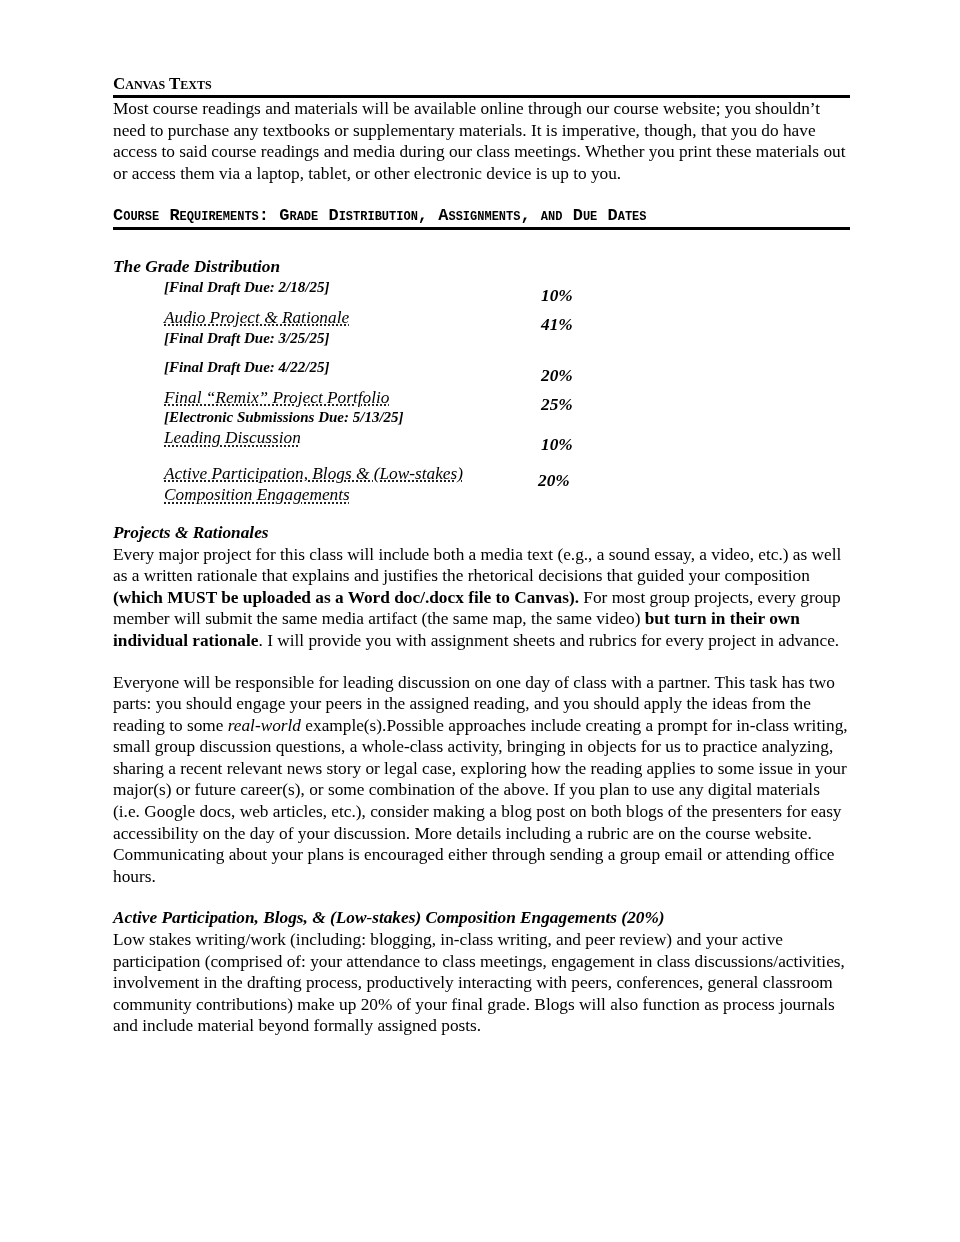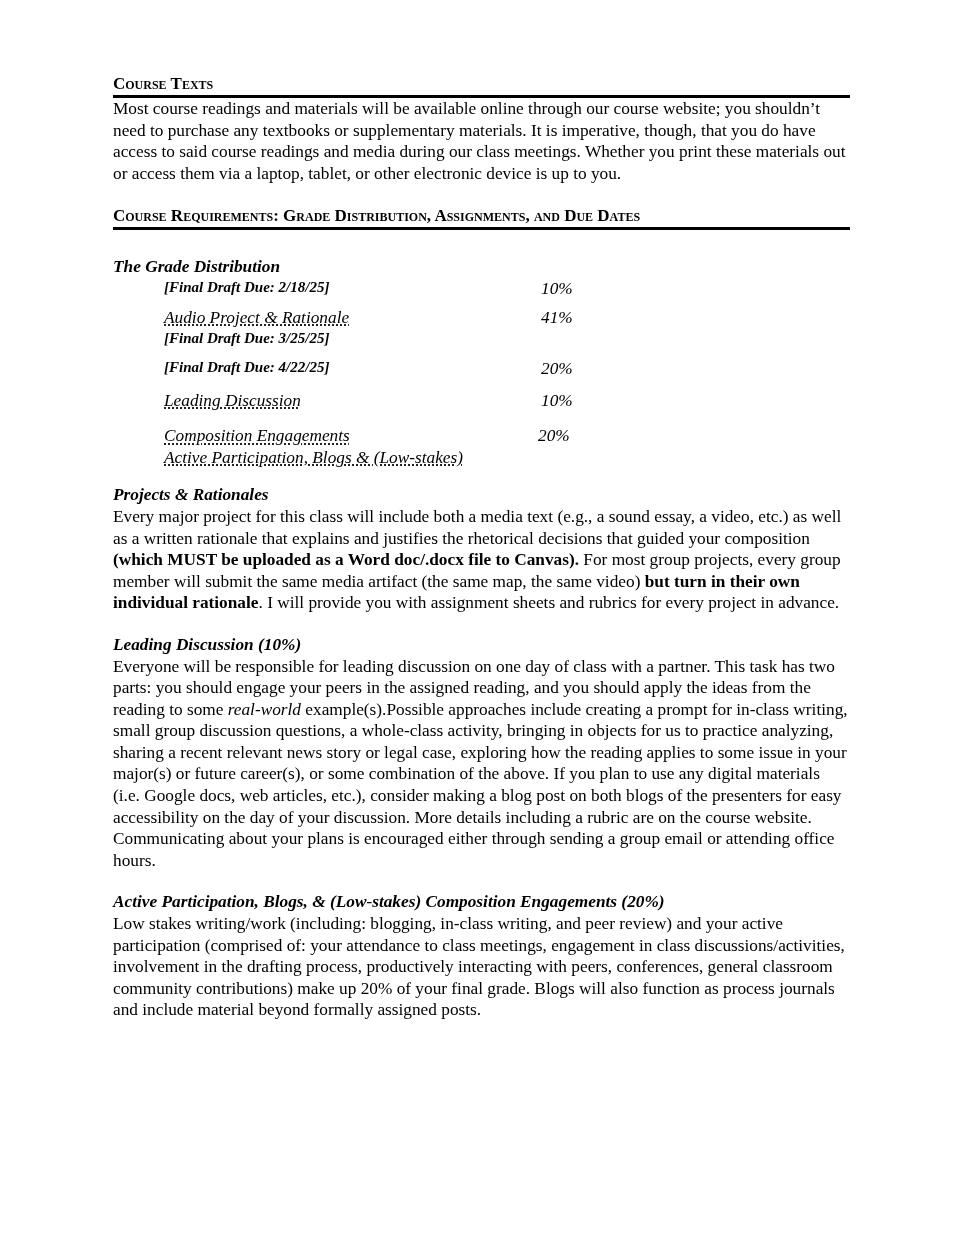--- a/index.html
+++ b/index.html
@@ -22,7 +22,7 @@
 
 <div class="page">
 
-  <div class="sc-heading">Course Texts</div>
+  <div class="sc-heading">Canvas Texts</div>
   <p class="para">Most course readings and materials will be available online through our course website; you shouldn’t need to purchase any textbooks or supplementary materials. It is imperative, though, that you do have access to said course readings and media during our class meetings. Whether you print these materials out or access them via a laptop, tablet, or other electronic device is up to you.</p>
 
   <div class="sc-heading" style="margin-top:22px;">Course Requirements: Grade Distribution, Assignments, and Due Dates</div>

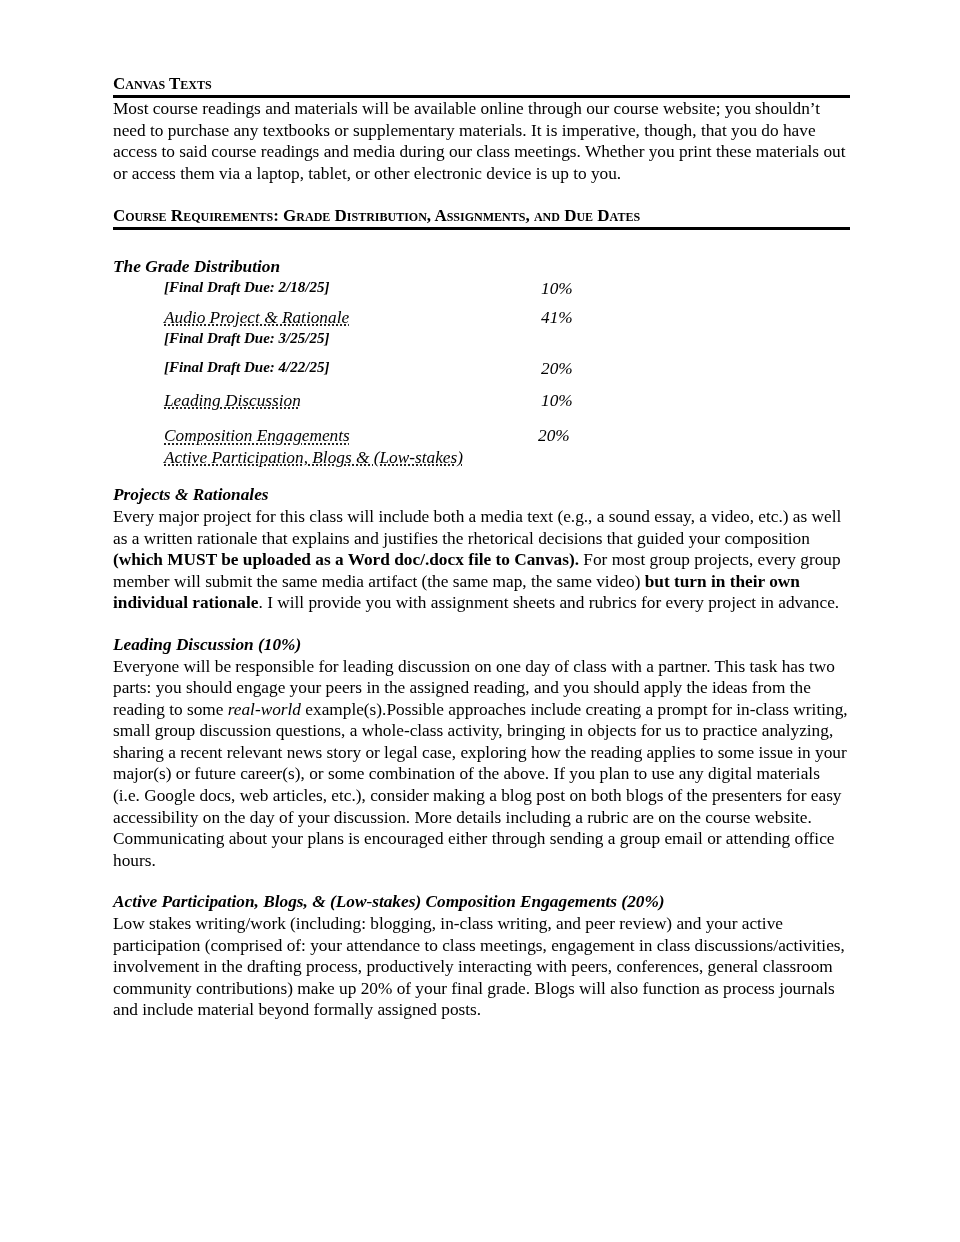--- a/index.html
+++ b/index.html
@@ -25,7 +25,7 @@
   <div class="sc-heading">Canvas Texts</div>
   <p class="para">Most course readings and materials will be available online through our course website; you shouldn’t need to purchase any textbooks or supplementary materials. It is imperative, though, that you do have access to said course readings and media during our class meetings. Whether you print these materials out or access them via a laptop, tablet, or other electronic device is up to you.</p>
 
-  <div class="sc-heading" style="margin-top:22px;">Course Requirements: Grade Distribution, Assignments, and Due Dates</div>
+  <div class="sc-heading" style="margin-top:22px;font-family:Liberation Mono, monospace;">Course Requirements: Grade Distribution, Assignments, and Due Dates</div>
 
   <div style="height:26px;"></div>
   <p class="h2">The Grade Distribution</p>

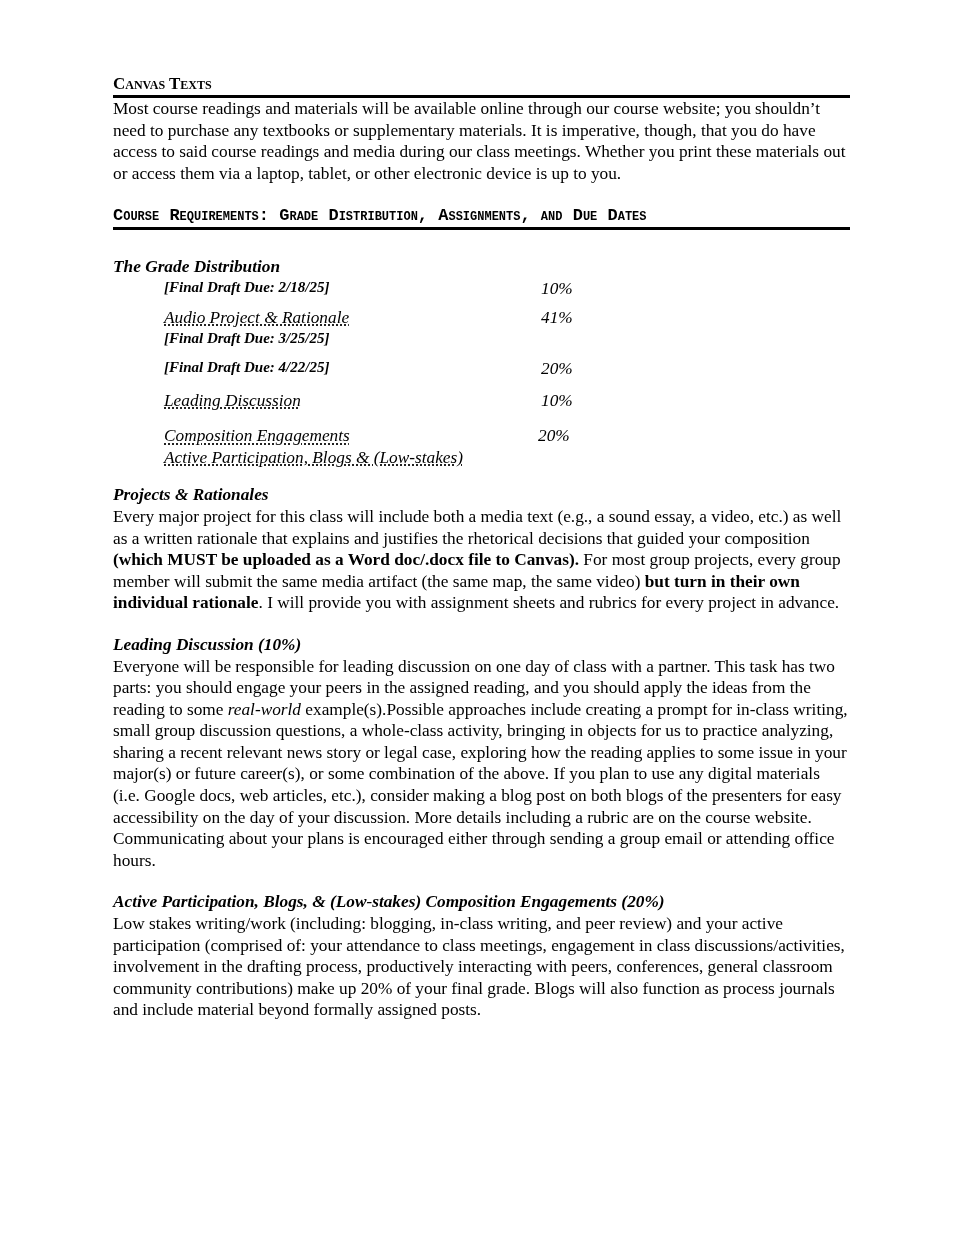--- a/index.html
+++ b/index.html
@@ -12,7 +12,7 @@
   .grade-list { margin: 0; padding: 0; }
   .grade-item { position: relative; margin-left: 51px; }
   .grade-item .name { font-style: italic; text-decoration: underline dotted; text-underline-offset: 2px; }
-  .grade-item .pct { position: absolute; left: 377px; top: 0; font-weight: normal; font-style: italic; }
+  .grade-item .pct { position: absolute; left: 377px; top: 7px; font-weight: bold; font-style: italic; }
   .grade-item .due { font-weight: bold; font-size: 15px; line-height: 18px; font-style: italic; }
   b { font-weight: bold; }
   i { font-style: italic; }

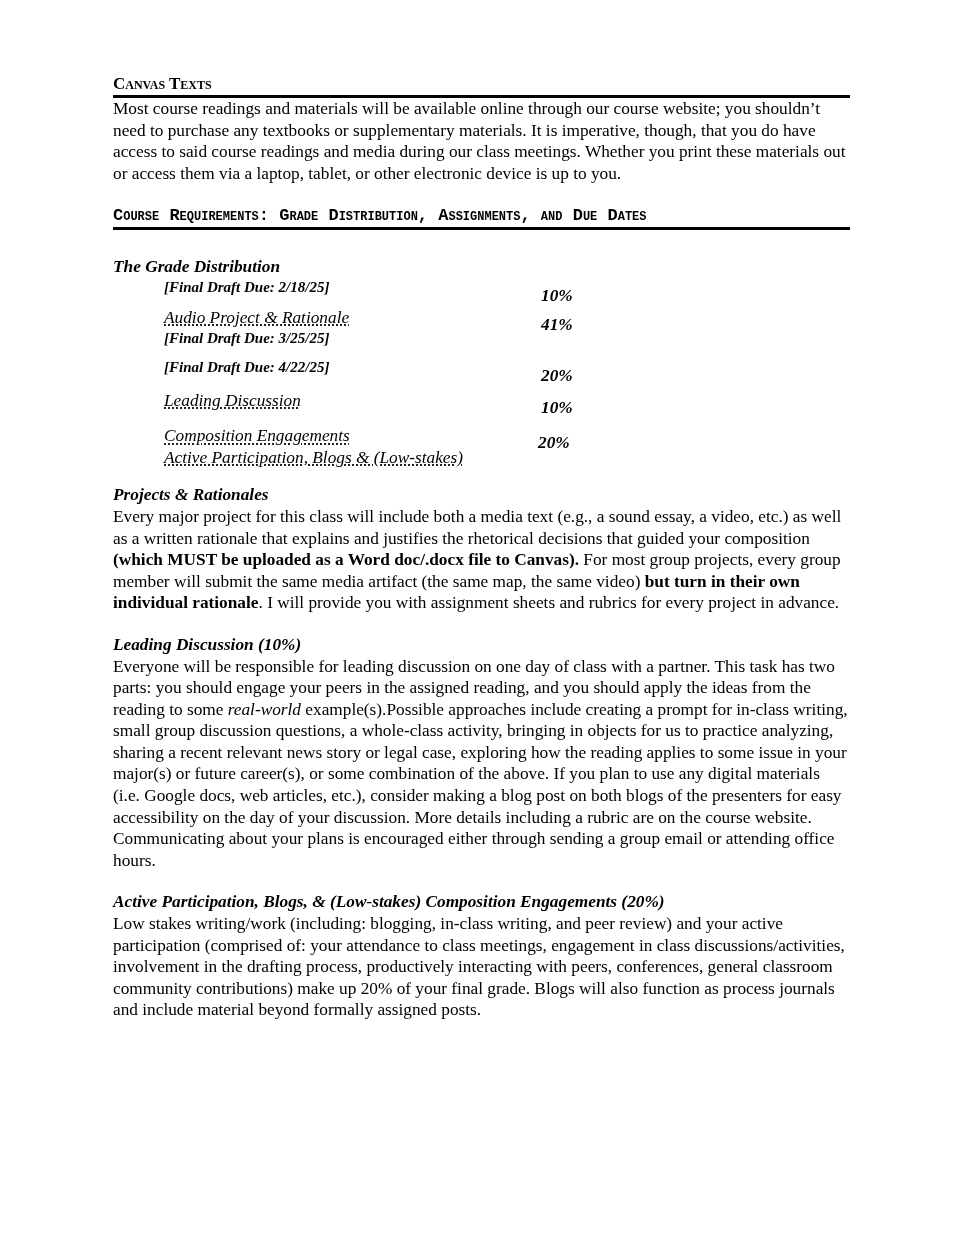--- a/index.html
+++ b/index.html
@@ -44,6 +44,11 @@
       <span class="pct">20%</span>
       <div class="due">[Final Draft Due: 4/22/25]</div>
     </div>
+    <div class="grade-item" style="margin-top:11px;">
+      <div><span class="name">Final “Remix” Project Portfolio</span></div>
+      <span class="pct">25%</span>
+      <div class="due">[Electronic Submissions Due: 5/13/25]</div>
+    </div>
     <div class="grade-item" style="margin-top:14px;">
       <div><span class="name">Leading Discussion</span></div>
       <span class="pct">10%</span>

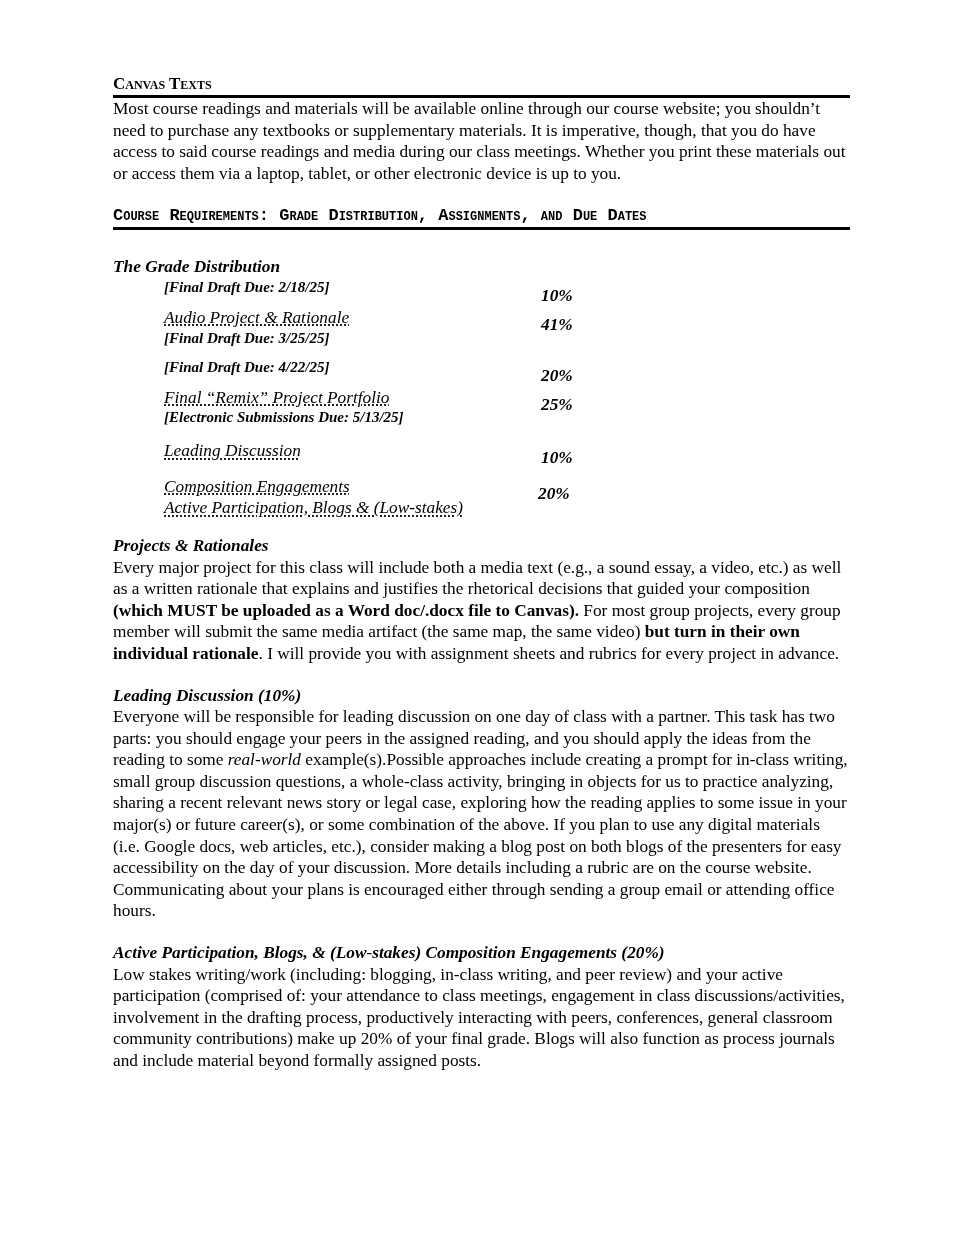--- a/index.html
+++ b/index.html
@@ -49,7 +49,7 @@
       <span class="pct">25%</span>
       <div class="due">[Electronic Submissions Due: 5/13/25]</div>
     </div>
-    <div class="grade-item" style="margin-top:14px;">
+    <div class="grade-item" style="margin-top:1px;">
       <div><span class="name">Leading Discussion</span></div>
       <span class="pct">10%</span>
     </div>

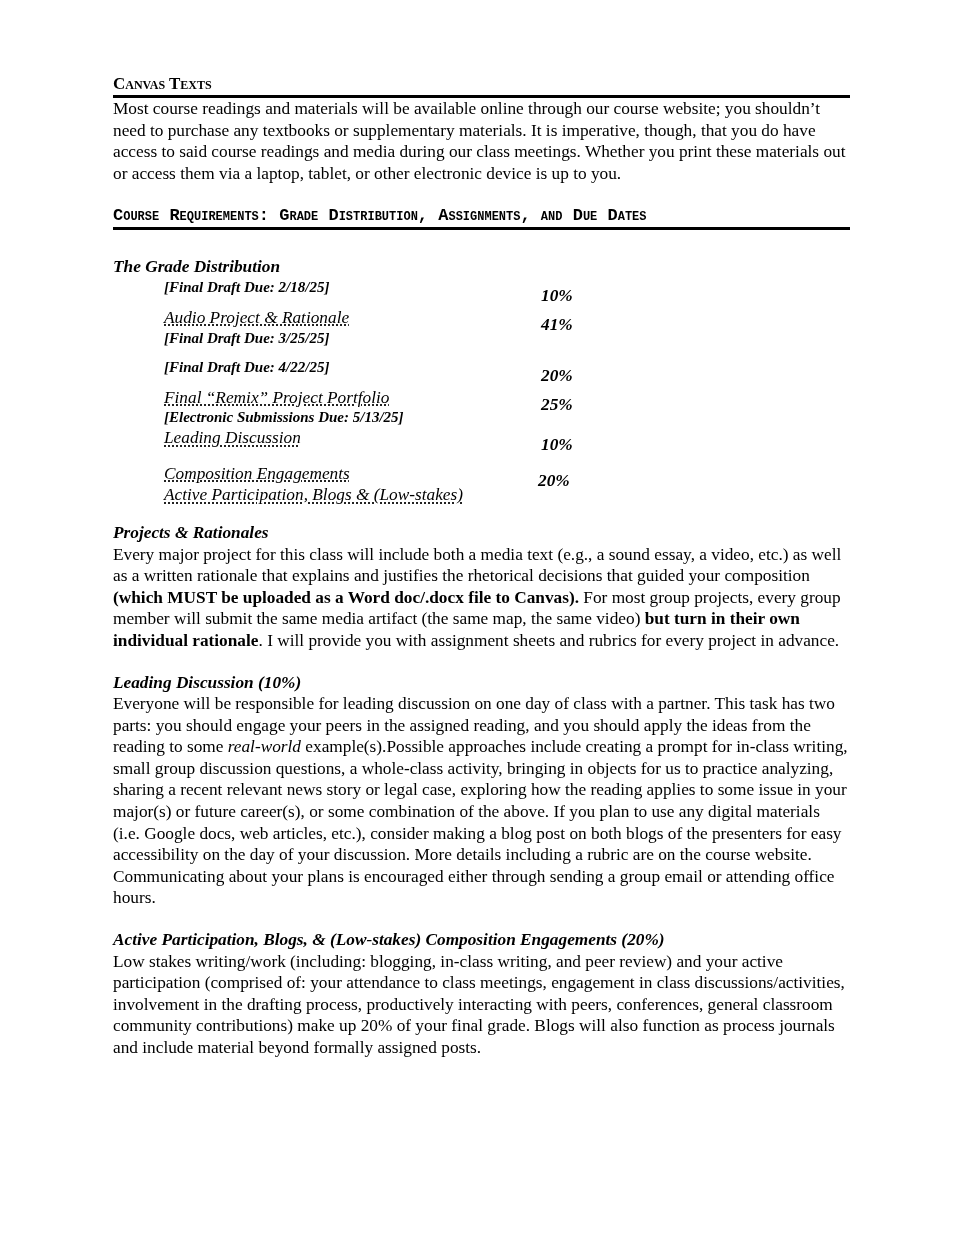--- a/index.html
+++ b/index.html
@@ -54,8 +54,8 @@
       <span class="pct">10%</span>
     </div>
     <div class="grade-item" style="margin-top:14px;">
+      <div><span class="name">Active Participation, Blogs &amp; (Low-stakes)</span></div>
       <div><span class="name">Composition Engagements</span></div>
-      <div><span class="name">Active Participation, Blogs &amp; (Low-stakes)</span></div>
       <span class="pct" style="left:374px;">20%</span>
     </div>
   </div>

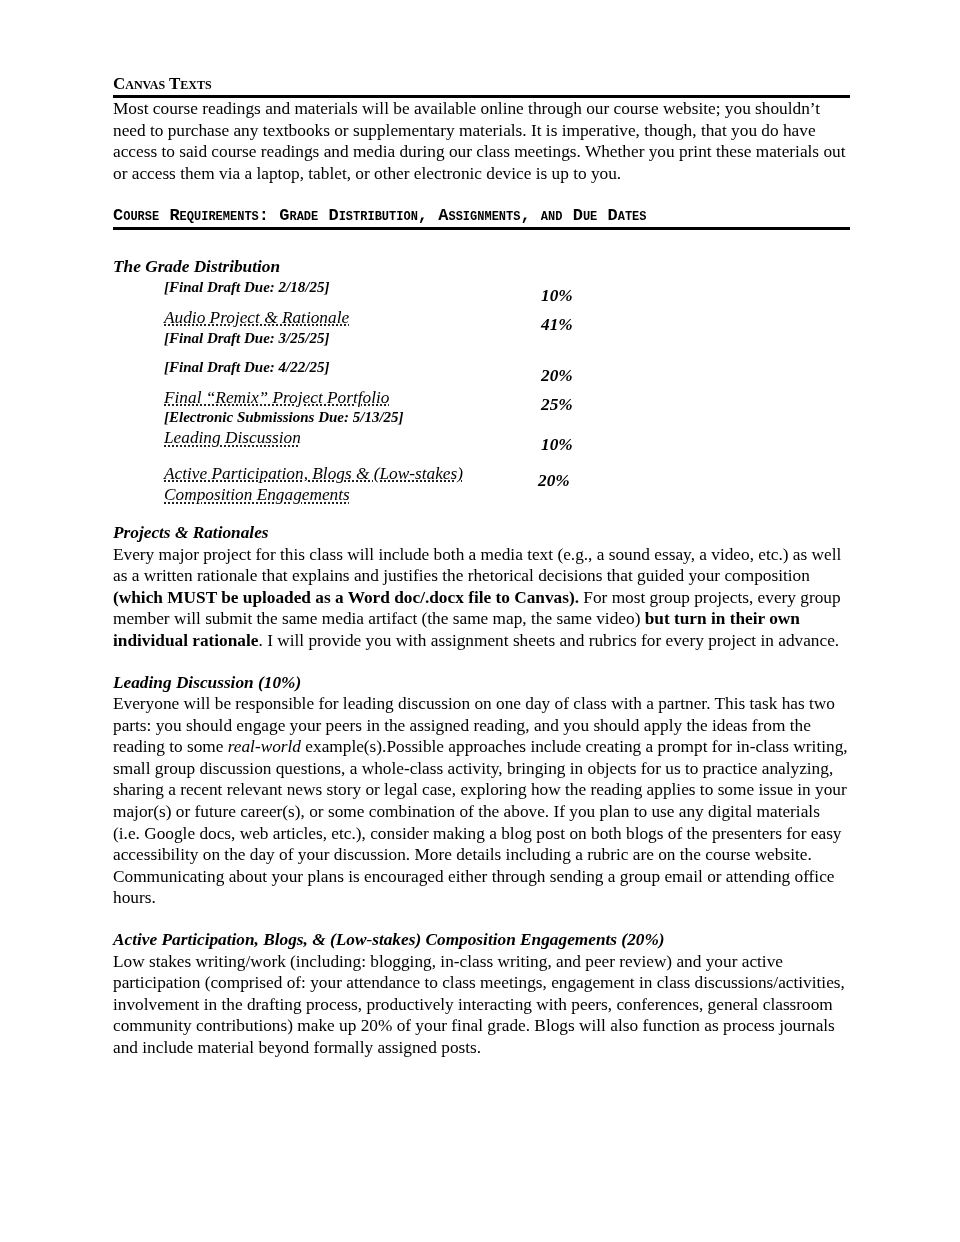--- a/index.html
+++ b/index.html
@@ -65,7 +65,6 @@
   <p class="para"><span>Every major project for this class will include both a media text (e.g., a sound essay, a video, etc.) as well as a written rationale that explains and justifies the rhetorical decisions that guided your composition </span><b>(which MUST be uploaded as a Word doc/.docx file to Canvas).</b><span> For most group projects, every group member will submit the same media artifact (the same map, the same video) </span><b>but turn in their own individual rationale</b><span>. I will provide you with assignment sheets and rubrics for every project in advance.</span></p>
 
   <div style="height:20px;"></div>
-  <p class="h2">Leading Discussion (10%)</p>
   <p class="para"><span>Everyone will be responsible for leading discussion on one day of class with a partner. This task has two parts: you should engage your peers in the assigned reading, and you should apply the ideas from the reading to some </span><i>real-world</i><span> example(s).Possible approaches include creating a prompt for in-class writing, small group discussion questions, a whole-class activity, bringing in objects for us to practice analyzing, sharing a recent relevant news story or legal case, exploring how the reading applies to some issue in your major(s) or future career(s), or some combination of the above. If you plan to use any digital materials (i.e. Google docs, web articles, etc.), consider making a blog post on both blogs of the presenters for easy accessibility on the day of your discussion. More details including a rubric are on the course website. Communicating about your plans is encouraged either through sending a group email or attending office hours.</span></p>
 
   <div style="height:20px;"></div>

